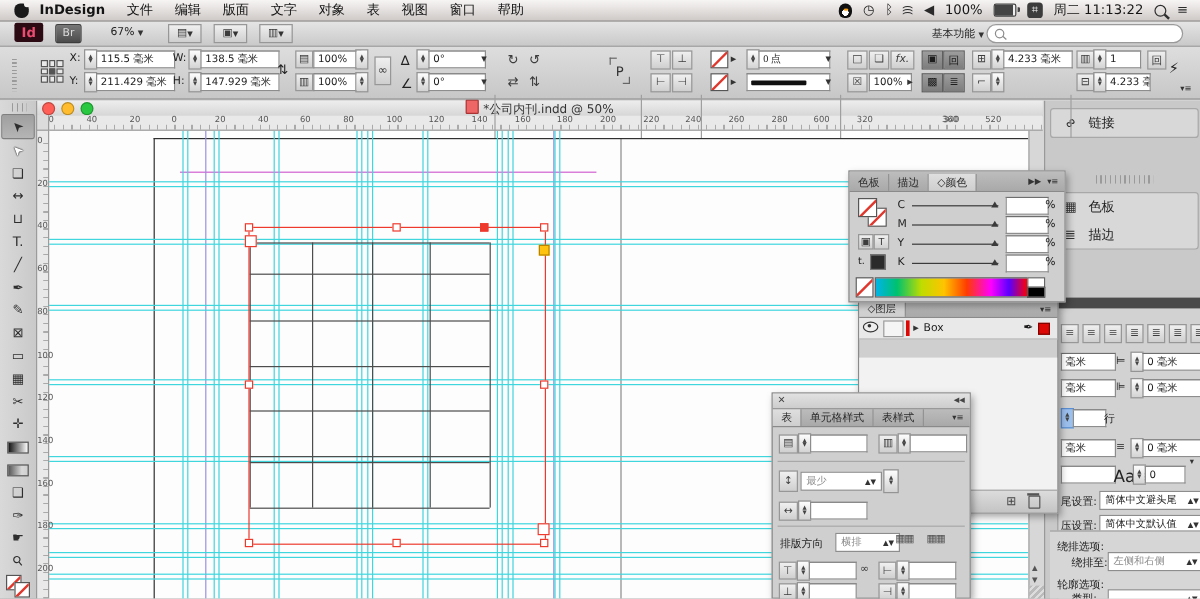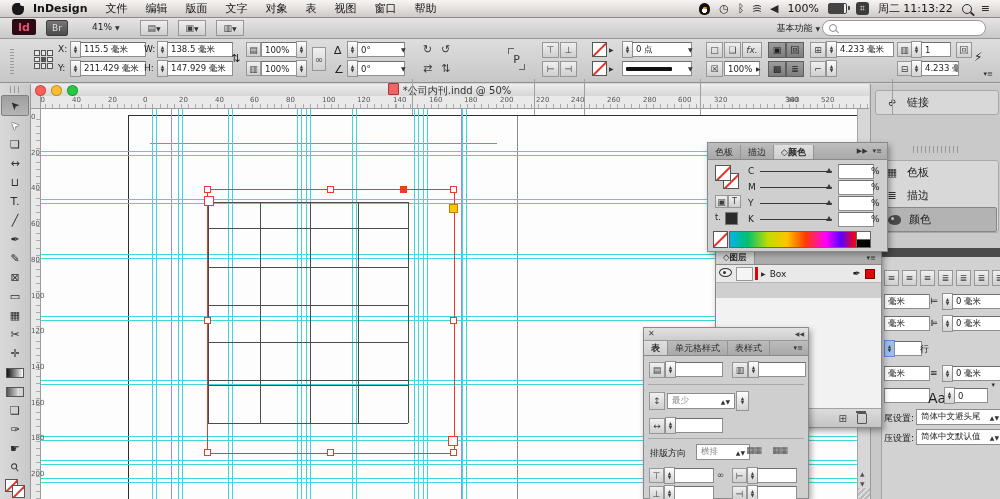--- a/index.html
+++ b/index.html
@@ -168,7 +168,7 @@
   <div class="appbar">
     <span class="idlogo">Id</span>
     <span class="brlogo">Br</span>
-    <span class="lbl" style="left:92px;top:5px;"><span>41%</span> <span class="arr">▼</span></span>
+    <span class="lbl" style="left:92px;top:5px;"><span>67%</span> <span class="arr">▼</span></span>
     <span class="ib" style="left:140px;top:3px;width:26px;height:14px;">▤ <span class="arr">▼</span></span>
     <span class="ib" style="left:178px;top:3px;width:26px;height:14px;">▣ <span class="arr">▼</span></span>
     <span class="ib" style="left:216px;top:3px;width:26px;height:14px;">▥ <span class="arr">▼</span></span>

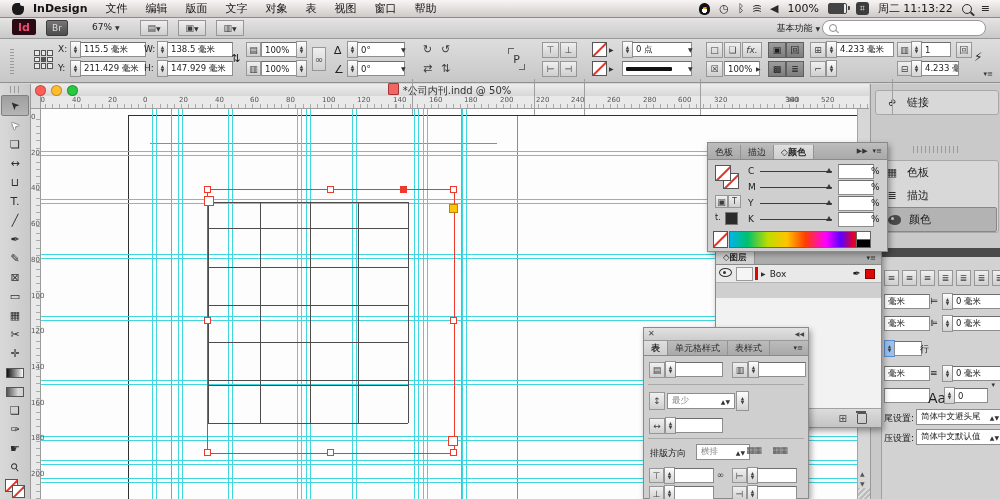--- a/index.html
+++ b/index.html
@@ -239,7 +239,7 @@
     <span class="none" style="position:absolute;left:592px;top:23px;width:13px;height:13px;"></span>
     <span class="arr" style="position:absolute;left:609px;top:27px;">▶</span>
     <span class="stp" style="left:622px;top:3px;">▲<br>▼</span>
-    <div class="fld" style="left:632px;top:4px;width:52px;">0 点</div>
+    <div class="fld" style="left:632px;top:4px;width:52px;font-family:Liberation Serif, serif;">0 点</div>
     <span class="arr" style="position:absolute;left:688px;top:8px;">▼</span>
     <div class="fld" style="left:622px;top:23px;width:62px;">
         <span class="sw-line"></span>

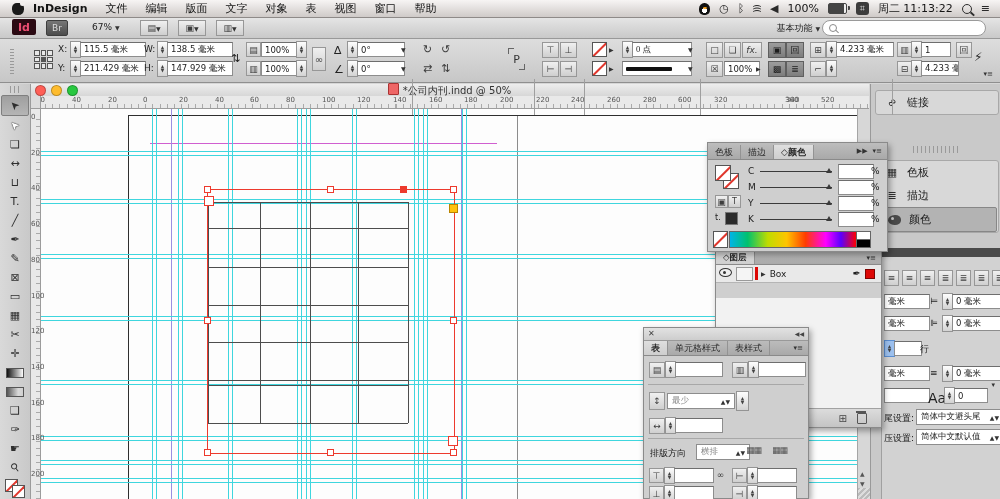--- a/index.html
+++ b/index.html
@@ -116,7 +116,7 @@
   .panel{position:absolute;background:#cfcfcf;border:1px solid #8a8a8a;box-shadow:2px 3px 6px rgba(0,0,0,.35);}
   .ptabs{height:16px;background:linear-gradient(#bdbdbd,#a9a9a9);display:flex;align-items:flex-end;border-bottom:1px solid #8a8a8a;}
   .ptab{height:14px;display:flex;align-items:center;padding:0 7px;font-size:9px;color:#2a2a2a;border-right:1px solid #939393;}
-  .ptab.on{background:linear-gradient(#dfdfdf,#cecece);font-weight:bold;}
+  .ptab.on{background:linear-gradient(#dfdfdf,#cecece);font-weight:normal;}
   .pmenu{margin-left:auto;display:flex;gap:5px;padding:0 5px;font-size:7px;color:#333;align-items:center;height:100%;}
   .slider{position:absolute;height:1px;background:#3a3a3a;}
   .slider::after{content:"";position:absolute;right:0;top:-3px;width:0;height:0;border-left:3px solid transparent;border-right:3px solid transparent;border-bottom:5px solid #3a3a3a;}

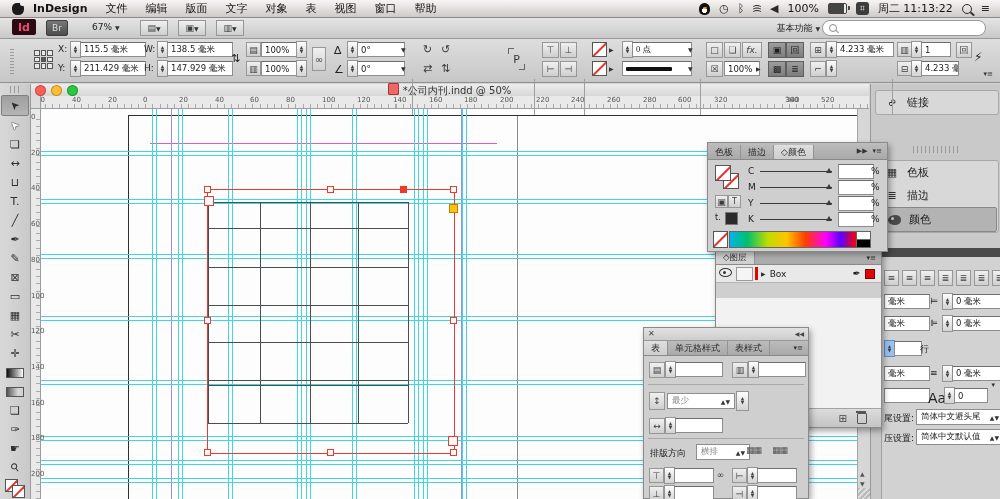--- a/index.html
+++ b/index.html
@@ -487,12 +487,6 @@
           <span class="dico">≣</span>
           <span>描边</span>
         </div>
-      <div class="drow act">
-          <span class="dico">
-            <span class="pal"></span>
-          </span>
-          <span>颜色</span>
-        </div>
     </div>
 
     <div class="abs" style="left:10px;top:164px;width:120px;height:251px;background:#d2d2d2;border-left:1px solid #a0a0a0;">

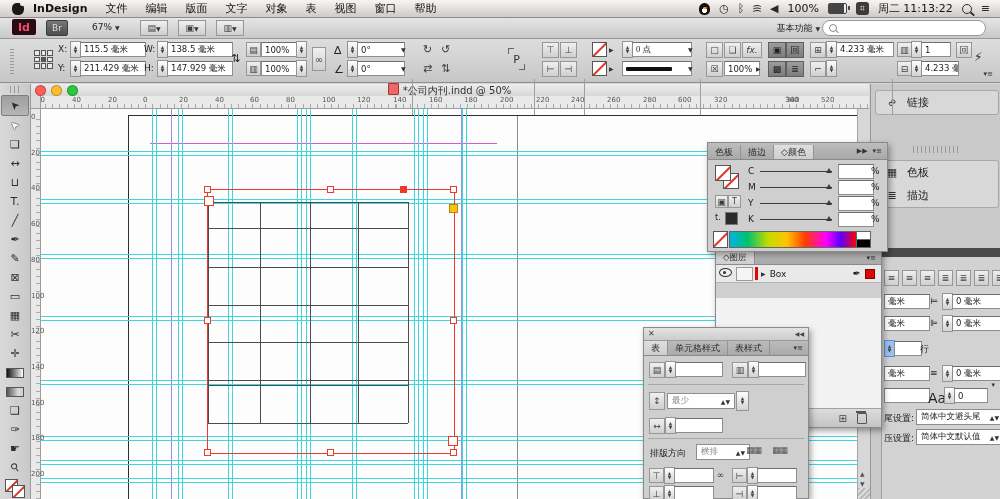--- a/index.html
+++ b/index.html
@@ -532,6 +532,20 @@
         </div>
     </div>
 
+    <div class="abs" style="left:4px;top:358px;width:126px;height:57px;background:#d6d6d6;border-top:1px solid #9e9e9e;">
+      <span class="lbl" style="left:6px;top:6px;">绕排选项:</span>
+      <span class="lbl" style="left:18px;top:20px;">绕排至:</span>
+      <div class="sel" style="left:48px;top:17px;width:70px;color:#8a8a8a;">
+          <span class="gray">左侧和右侧</span>
+          <span class="arr">▲▼</span>
+        </div>
+      <span class="lbl" style="left:6px;top:38px;">轮廓选项:</span>
+      <span class="lbl" style="left:18px;top:50px;">类型:</span>
+      <div class="sel" style="left:48px;top:48px;width:70px;">
+          <span></span>
+          <span class="arr">▲▼</span>
+        </div>
+    </div>
   </div>
   <span class="ib collapsebtn">◀◀</span>
 

